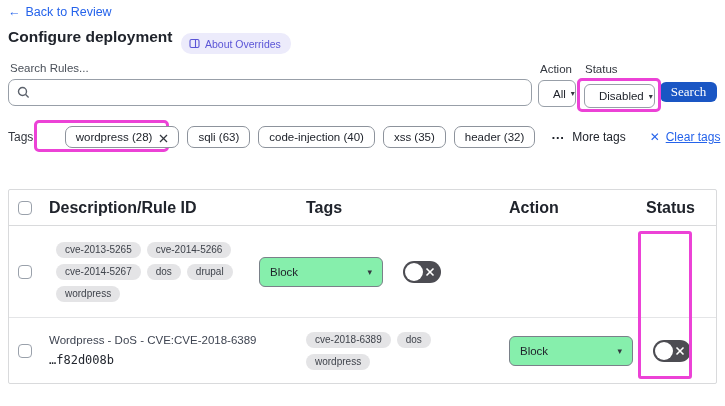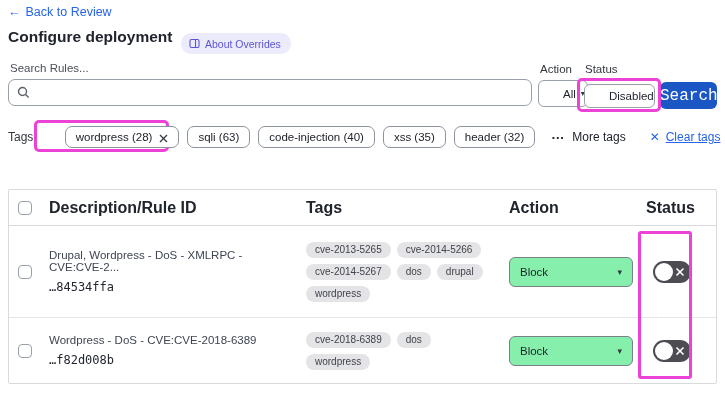--- a/index.html
+++ b/index.html
@@ -28,7 +28,7 @@
   .lbl-status { left:585px; top:63px; }
   .drop-btn { position:absolute; display:flex; align-items:center; justify-content:space-between;
     border:1px solid #989fa8; border-radius:6px; background:#fff; font-size:11.5px; color:#20242c;
-    padding:0 24px; cursor:pointer; }
+    padding:0 14px; cursor:pointer; }
   .btn-action { left:538px; top:80px; width:38px; height:27px; }
   .btn-status { left:584px; top:84px; width:71px; height:24px; }
   .caret { font-size:8px; color:#33373f; margin-left:5px; }

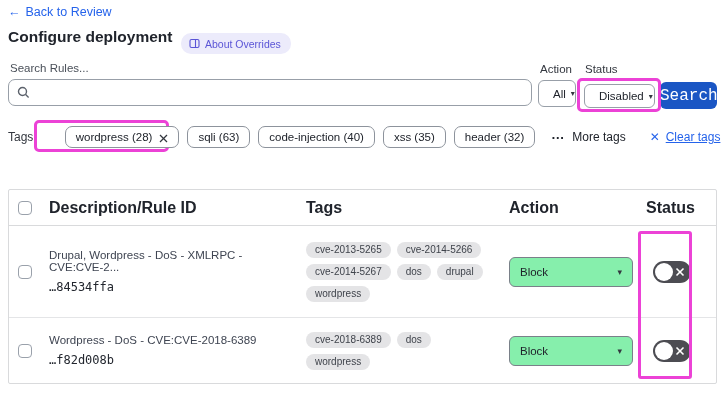--- a/index.html
+++ b/index.html
@@ -32,8 +32,8 @@
   .btn-action { left:538px; top:80px; width:38px; height:27px; }
   .btn-status { left:584px; top:84px; width:71px; height:24px; }
   .caret { font-size:8px; color:#33373f; margin-left:5px; }
-  .search-btn { position:absolute; left:660px; top:82px; width:57px; height:27px; background:#1a56c4;
-    color:#fff; border:none; border-radius:6px; font-size:16px; font-family:Liberation Mono, monospace;
+  .search-btn { position:absolute; left:660px; top:82px; width:57px; height:20px; background:#1a56c4;
+    color:#fff; border:none; border-radius:6px; font-size:13px; font-family:Liberation Serif, serif;
     cursor:pointer; }
 
   

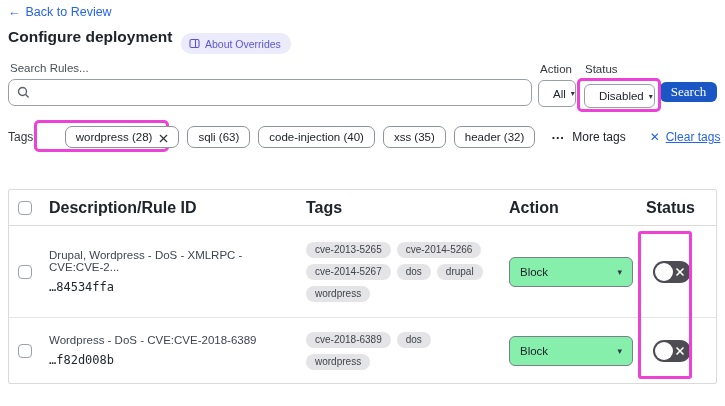--- a/index.html
+++ b/index.html
@@ -173,10 +173,6 @@
       <div class="col-check">
           <span class="checkbox"></span>
         </div>
-      <div class="col-desc">
-        <div class="desc-line">Drupal, Wordpress - DoS - XMLRPC - CVE:CVE-2...</div>
-        <div class="rule-id">…84534ffa</div>
-      </div>
       <div class="col-tags">
         <div class="tagchips">
           <span class="chip">cve-2013-5265</span>

